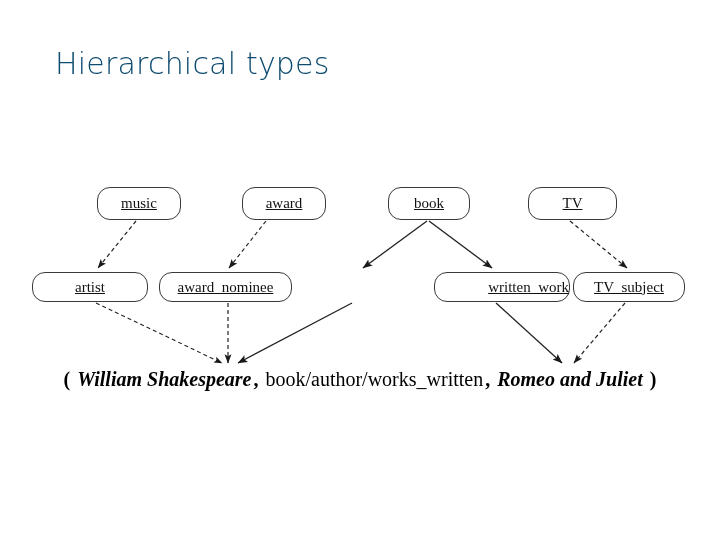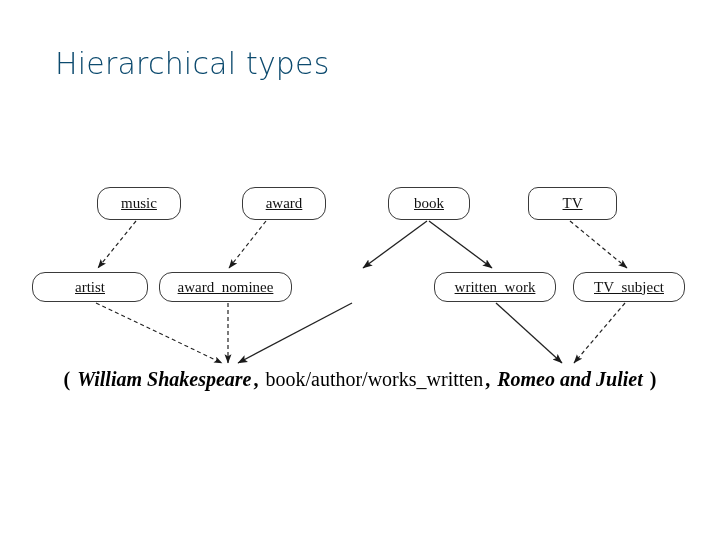--- a/index.html
+++ b/index.html
@@ -134,7 +134,7 @@
       <span>book</span>
     </div>
 
-    <div class="node" style="left:528px; top:187px; width:89px; height:33px;border-radius:10px;">
+    <div class="node" style="left:528px; top:187px; width:89px; height:33px;">
       <span>TV</span>
     </div>
 

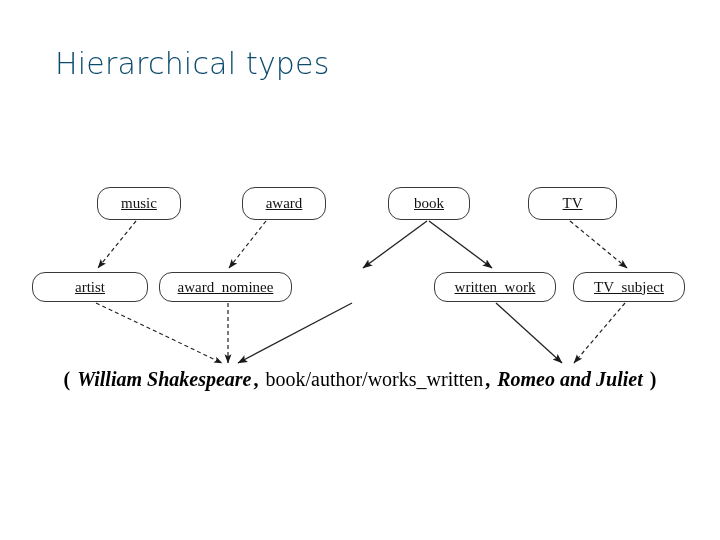--- a/index.html
+++ b/index.html
@@ -147,7 +147,7 @@
     </div>
 
 
-    <div class="node" style="left:434px; top:272px; width:122px; height:30px;">
+    <div class="node" style="left:434px; top:272px; width:136px; height:30px;justify-content:flex-end;">
       <span>written_work</span>
     </div>
 

